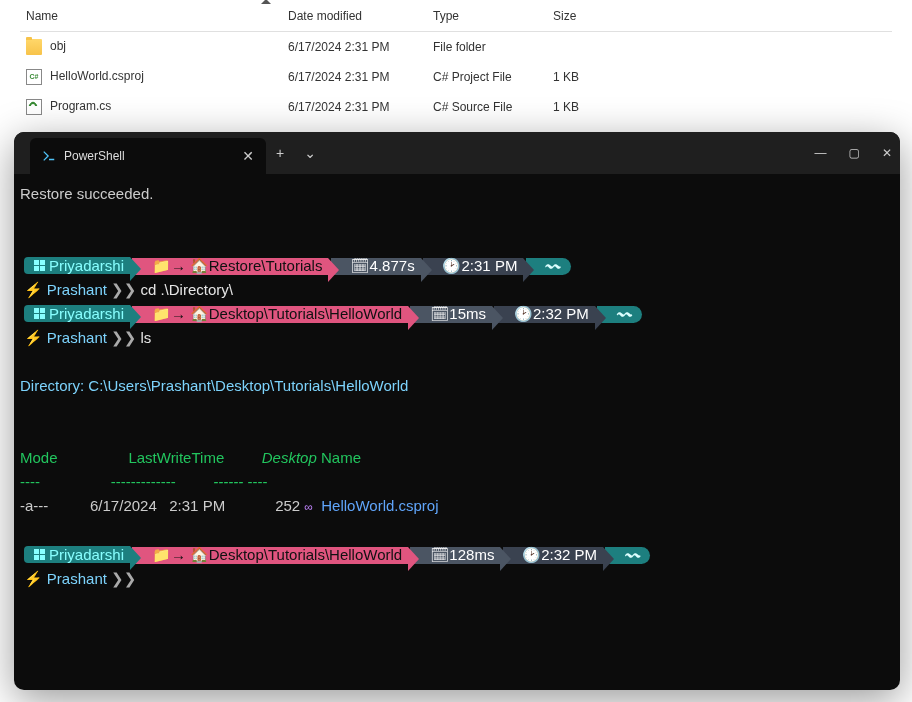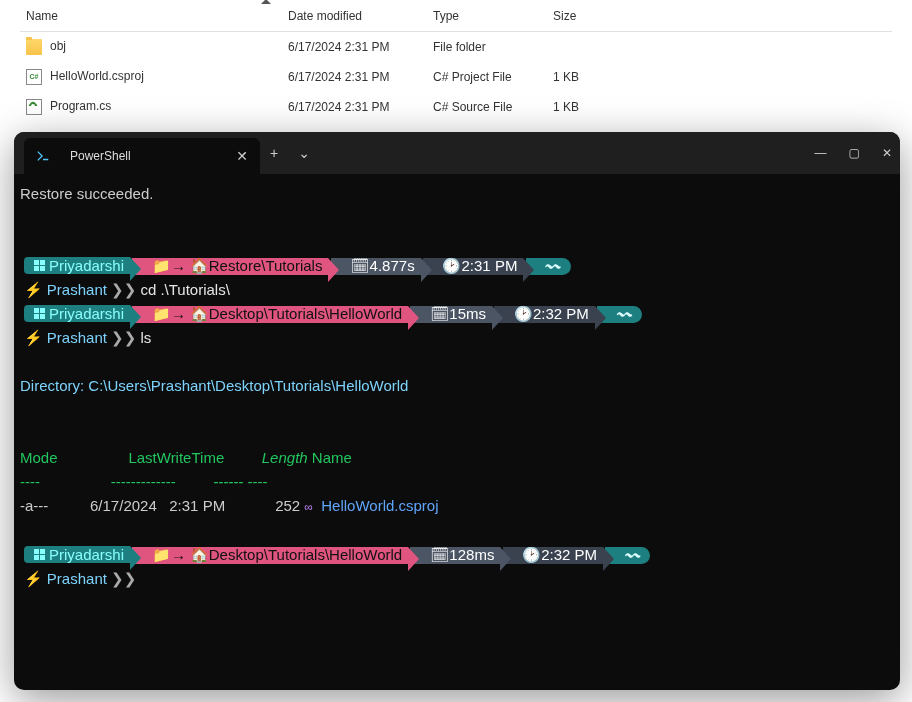--- a/index.html
+++ b/index.html
@@ -20,7 +20,7 @@
 .cs::after{content:"";position:absolute;top:2px;left:2px;width:4px;height:4px;border:2px solid #388a34;border-radius:50%;border-right-color:transparent;border-bottom-color:transparent;transform:rotate(45deg)}
 .term{position:absolute;left:14px;top:132px;width:886px;height:558px;background:#0c0c0c;border-radius:10px;box-shadow:0 10px 40px rgba(0,0,0,.4);overflow:hidden}
 .tbar{height:42px;background:#1f1f1f;display:flex;align-items:center;position:relative}
-.tab{height:36px;margin-top:6px;margin-left:10px;background:#0c0c0c;border-radius:6px 6px 0 0;display:flex;align-items:center;padding:0 12px;color:#ddd;font-size:12px;gap:20px;width:236px}
+.tab{height:36px;margin-top:6px;margin-left:16px;background:#0c0c0c;border-radius:6px 6px 0 0;display:flex;align-items:center;padding:0 12px;color:#ddd;font-size:12px;gap:8px;width:236px}
 .tab svg{width:14px;height:14px;fill:#4fc3f7}
 .tabx{margin-left:auto;color:#ccc;font-size:14px;cursor:pointer}
 .tbtn{color:#ccc;padding:0 10px;font-size:14px;cursor:pointer}

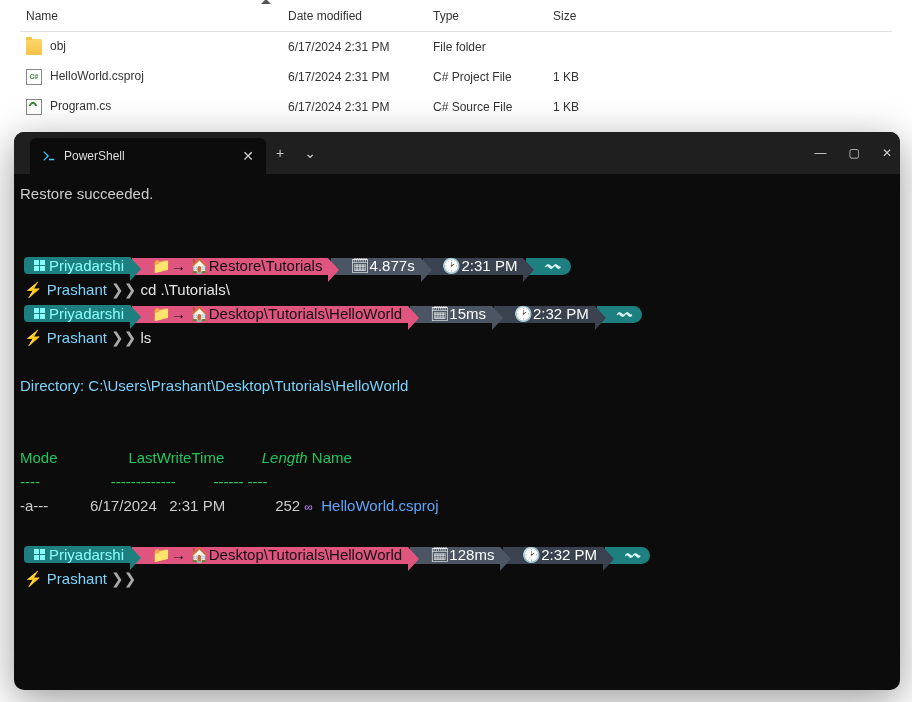--- a/index.html
+++ b/index.html
@@ -114,7 +114,7 @@
       <span class="seg s-grey2 arr">🕑 <span>2:31 PM</span></span>
       <span class="seg s-tealE">〰</span>
     </div>
-    <div class="pline"><span class="bolt">⚡</span> <span class="user">Prashant</span> <span class="chev">❯❯</span> <span class="cmd">cd .\Tutorials\</span></div>
+    <div class="pline"><span class="bolt">⚡</span> <span class="user">Prashant</span> <span class="chev">❯❯</span> <span class="cmd">cd .\Directory\</span></div>
 
     <div class="pline">
       <span class="seg s-teal arr">

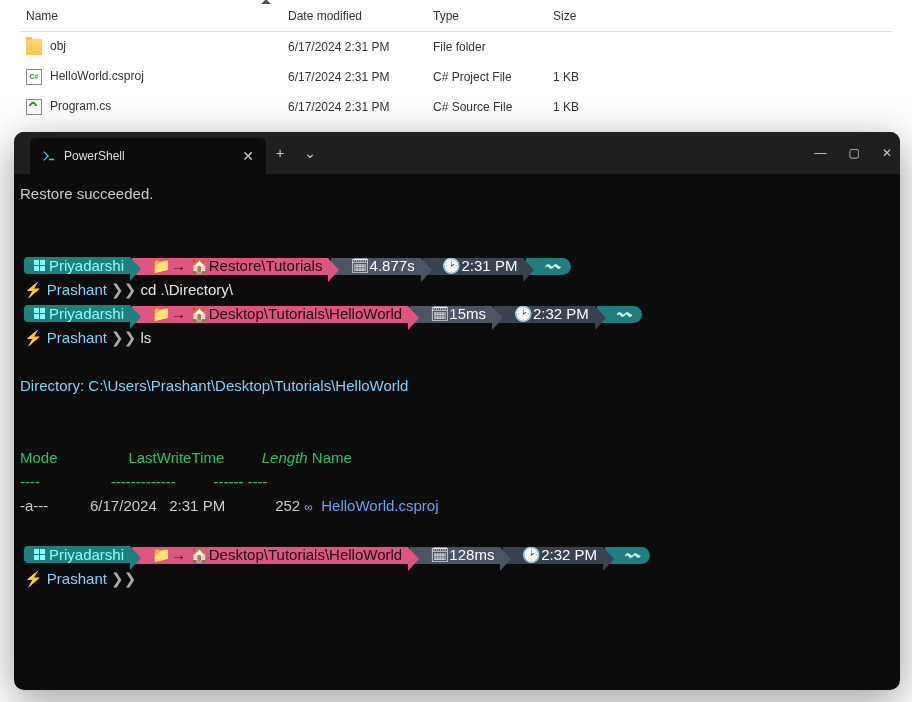--- a/index.html
+++ b/index.html
@@ -133,7 +133,7 @@
     <div class="gap"></div>
       <div class="gap"></div>
 
-    <div class="row"><span class="hd-mode">Mode</span><span>                 </span><span class="hd-mode">LastWriteTime</span><span>         </span><span class="hd-len">Length</span><span> </span><span class="hd-mode">Name</span></div>
+    <div class="row"><span class="hd-mode">Mode</span><span>                 </span><span class="hd-mode">LastWriteTime</span><span>         </span><span class="hd-len">Desktop</span><span> </span><span class="hd-mode">Name</span></div>
     <div class="row"><span class="hd-mode">----</span><span>                 </span><span class="hd-mode">-------------</span><span>         </span><span class="hd-len">------</span><span> </span><span class="hd-mode">----</span></div>
 
     <div class="row"><span>-a---</span><span>          </span><span>6/17/2024</span><span>   </span><span>2:31 PM</span><span>            </span><span>252</span><span> </span><span class="tiny fname-dir">∞</span><span>  </span><span class="fname-f">HelloWorld.csproj</span></div>

